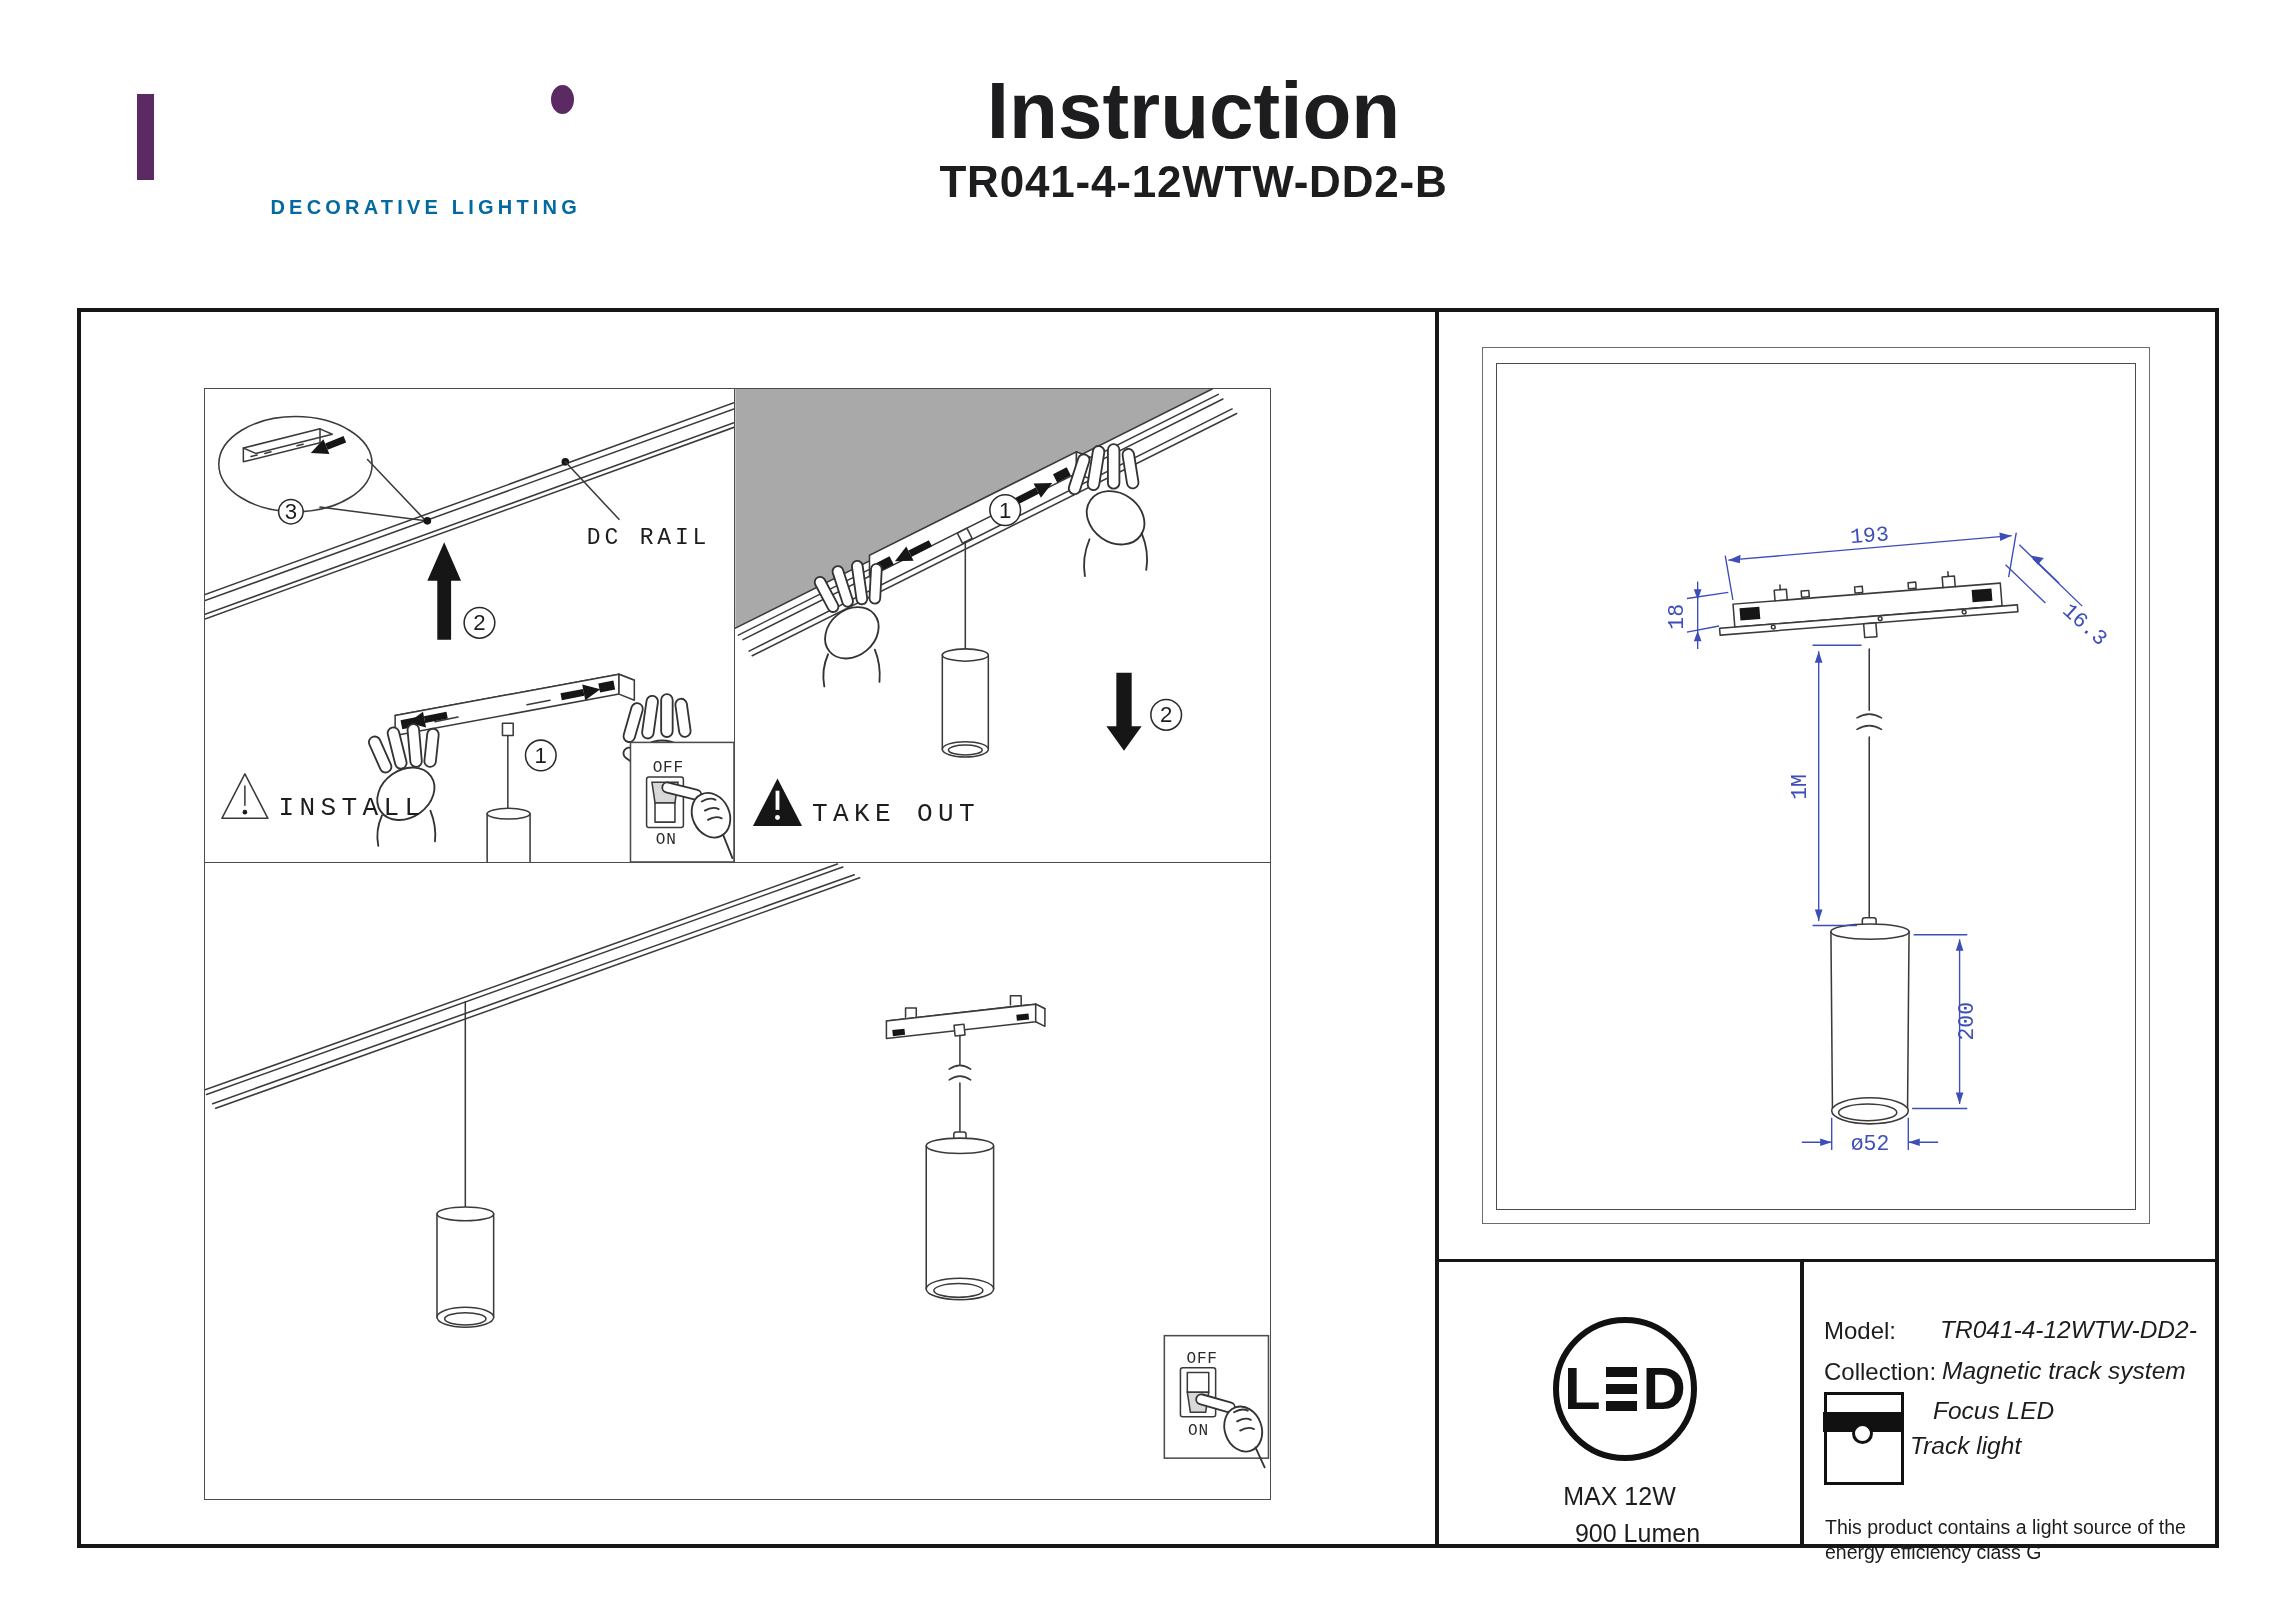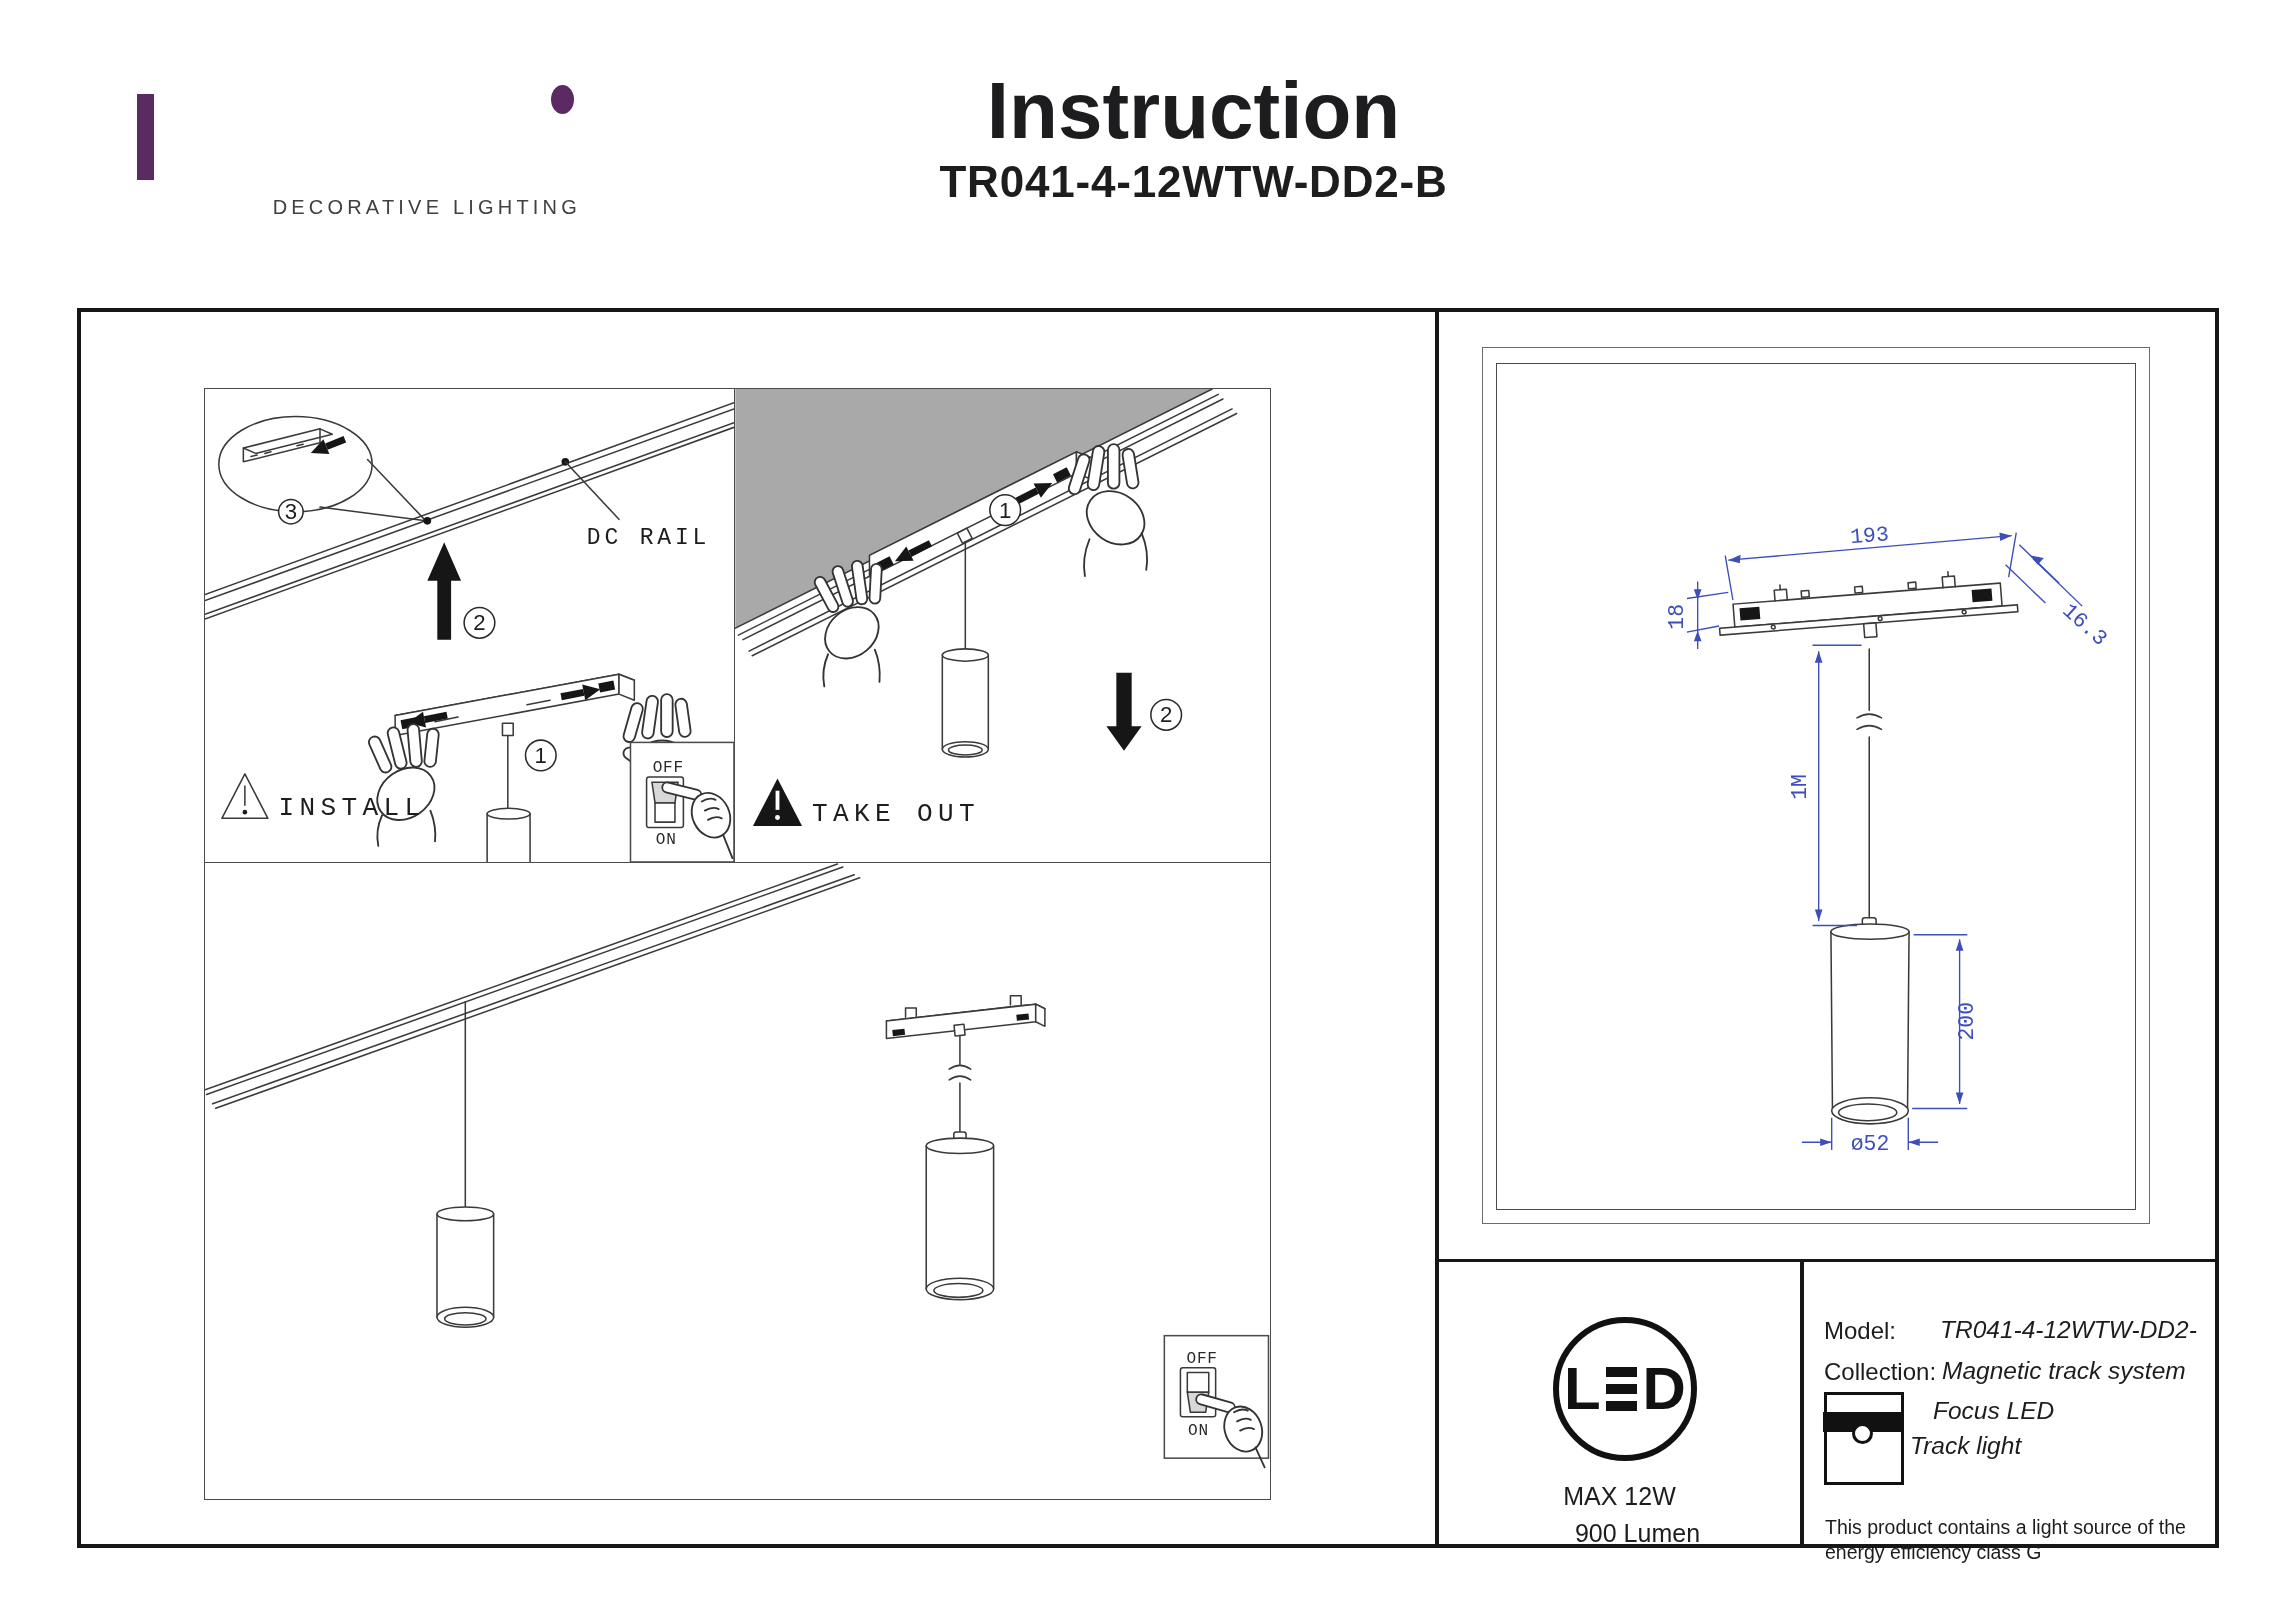--- a/index.html
+++ b/index.html
@@ -10,7 +10,7 @@
   .brand{font-size:106px;font-weight:800;letter-spacing:0.8px;line-height:1;color:#262226;}
   .accent-stem{position:absolute;left:67px;top:13.8px;width:17px;height:86px;background:var(--accent_purple);}
   .accent-dot{position:absolute;left:481px;top:4.6px;width:23px;height:29px;border-radius:50%;background:var(--accent_purple);}
-  .tagline{position:absolute;right:0;top:116px;font-size:20px;letter-spacing:4.2px;color:#404040;font-weight:400;}
+  .tagline{position:absolute;right:0;top:116px;font-size:20px;letter-spacing:4.2px;color:#0369a1;font-weight:700;}
   .titleblock{position:absolute;left:811px;top:69px;width:765px;text-align:center;}
   .title{font-size:80px;font-weight:700;line-height:1.05;}
   .modelno{font-size:44px;font-weight:600;margin-top:4px;letter-spacing:0.8px;}

